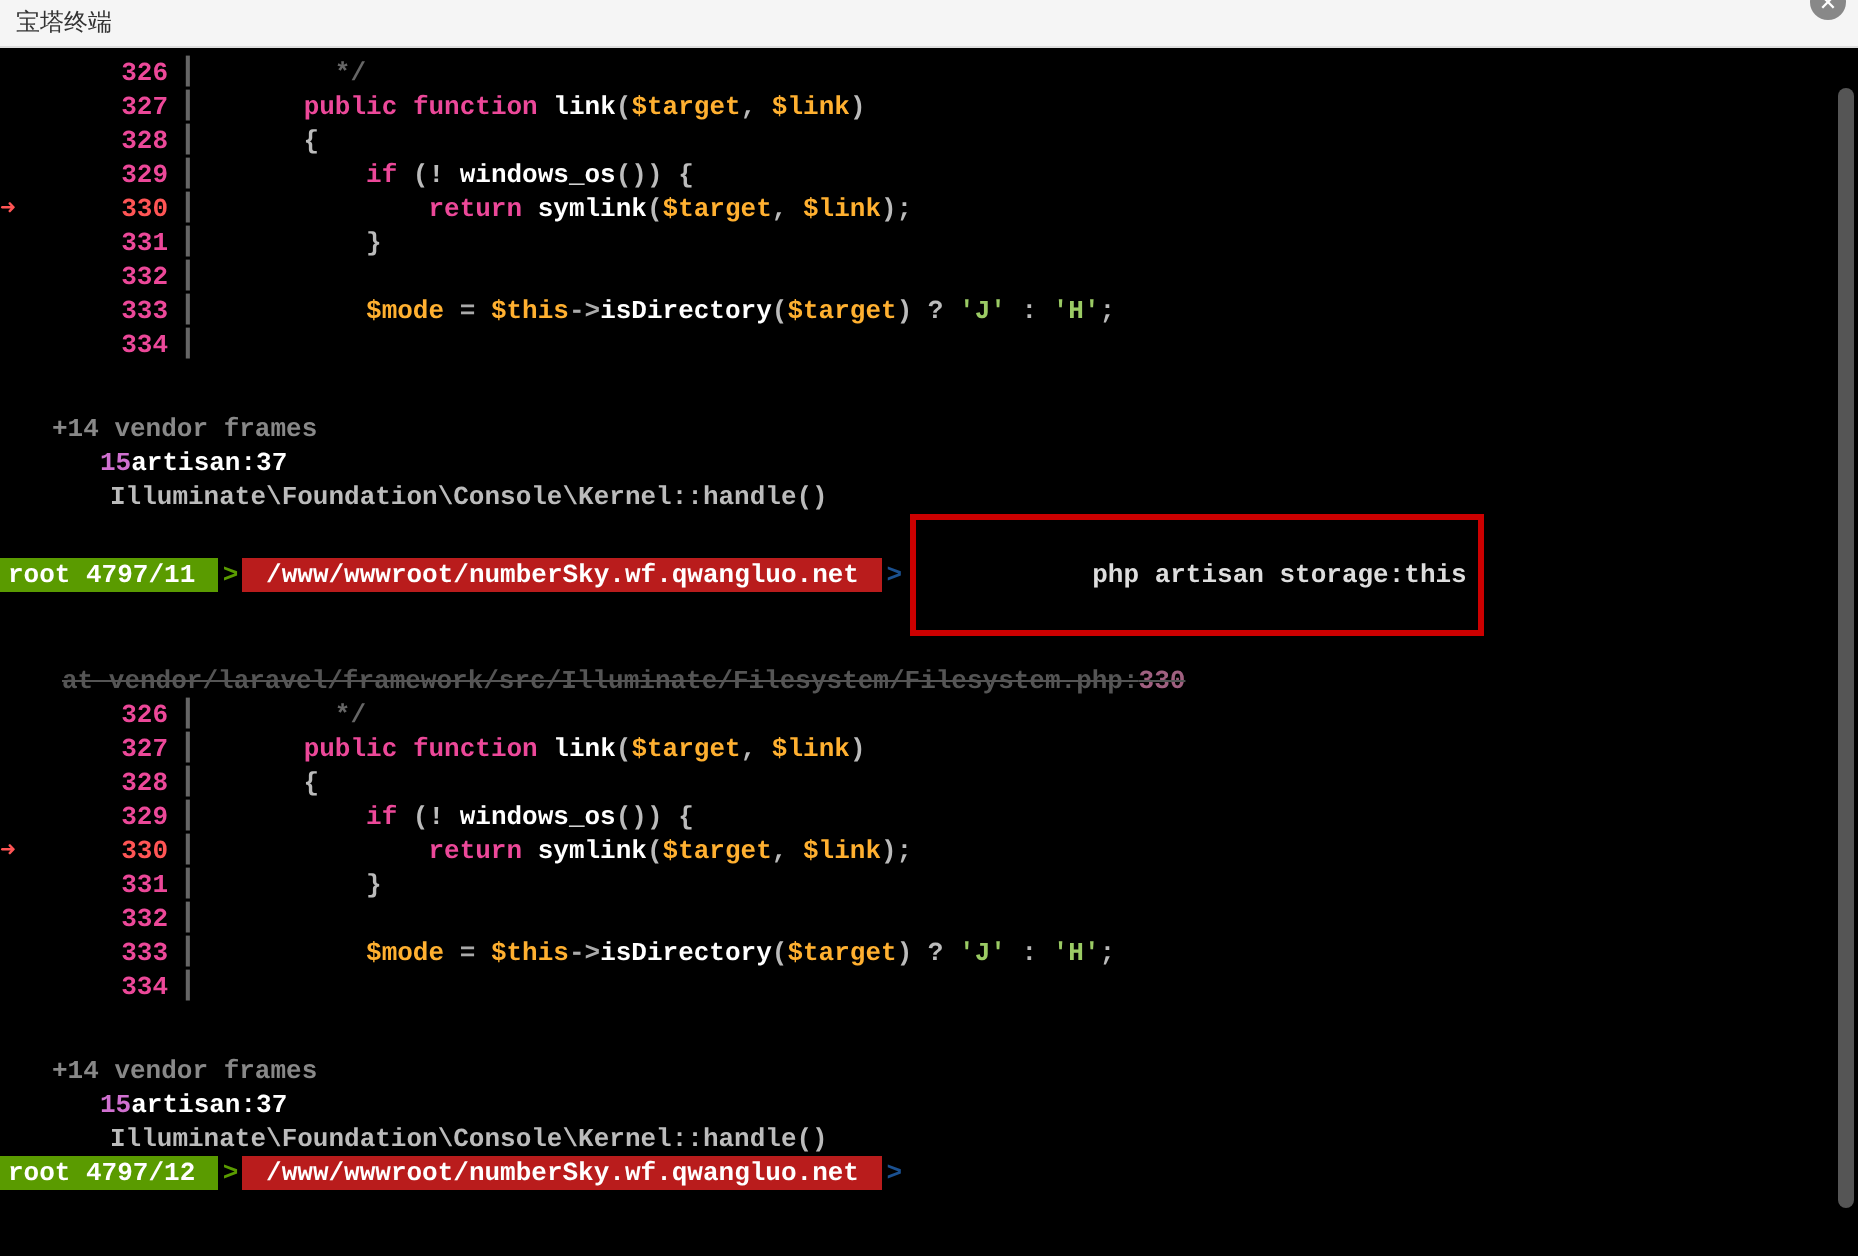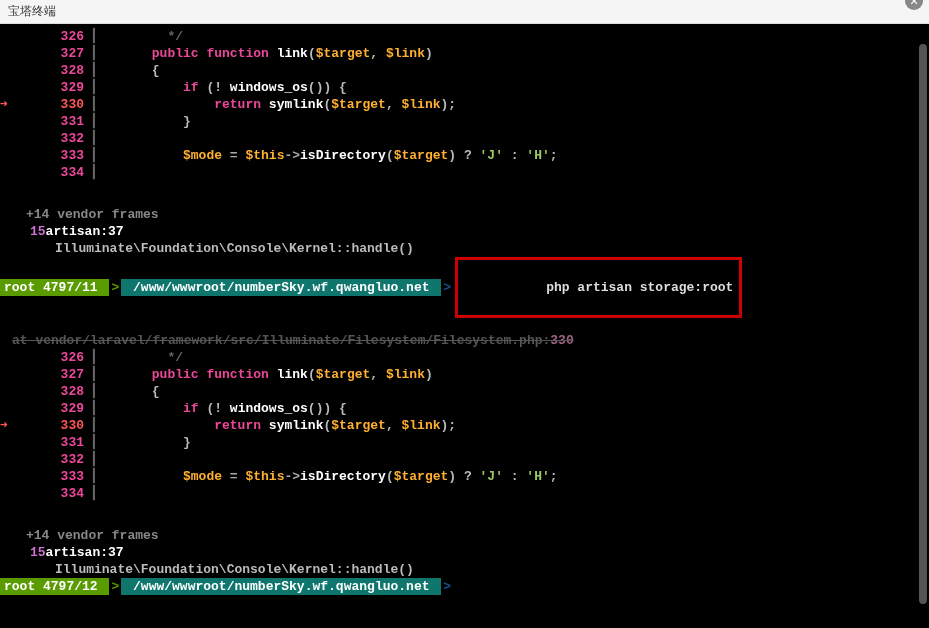--- a/index.html
+++ b/index.html
@@ -113,6 +113,7 @@
     }
     .artisan-line {
       display: flex;
+      padding-left: 20px;
     }
     .artisan-text {
       color: #fff;

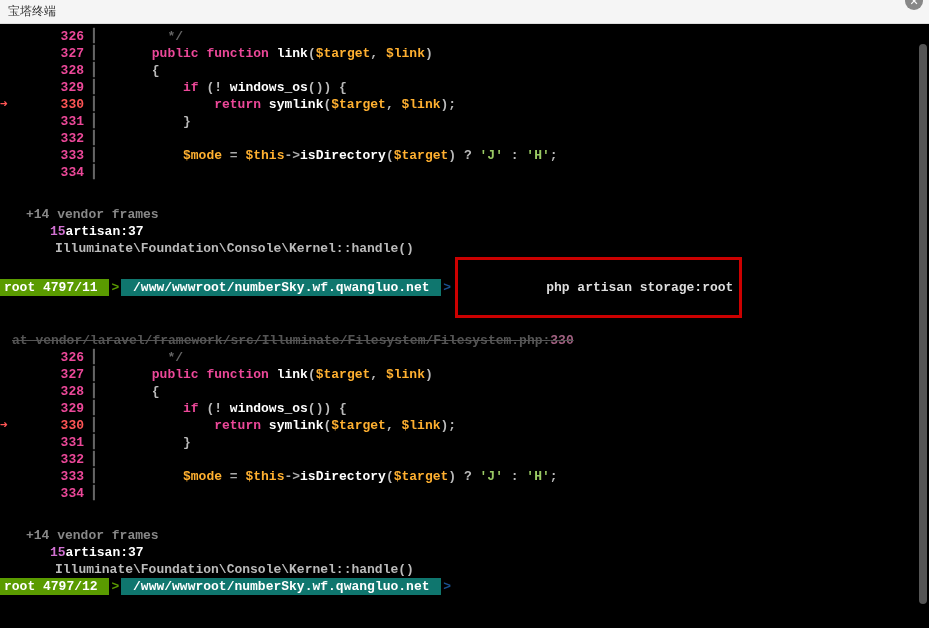--- a/index.html
+++ b/index.html
@@ -135,7 +135,7 @@
       font-weight: bold;
     }
     .prompt-path {
-      background: #0f766e;
+      background: #b91c1c;
       color: #fff;
       padding: 0 4px;
       font-weight: bold;

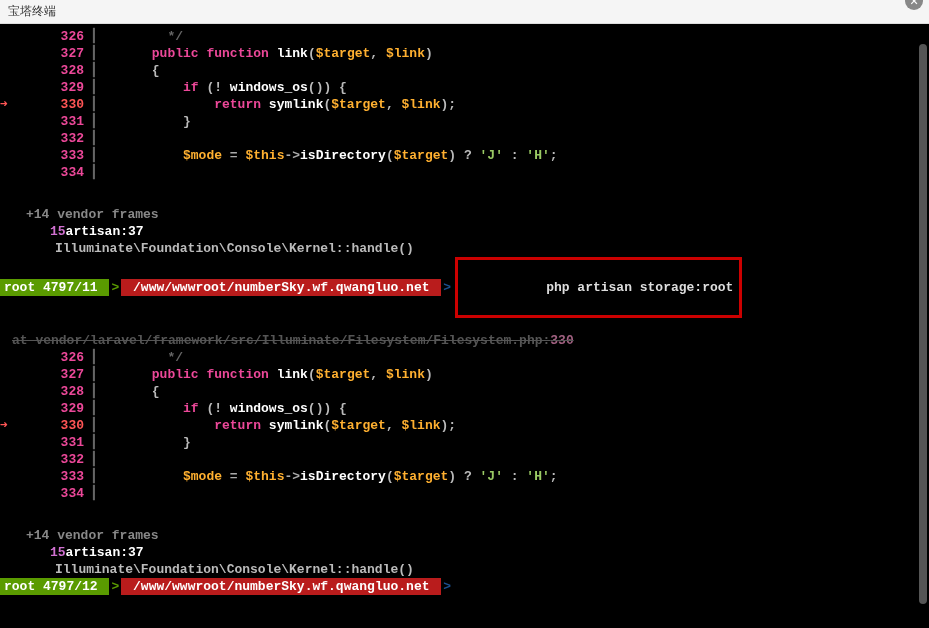--- a/index.html
+++ b/index.html
@@ -239,7 +239,7 @@
       <div class="prompt-line">
         <span class="prompt-user">root 4797/11 </span><span class="prompt-arrow">&gt;</span><span class="prompt-path"> /www/wwwroot/numberSky.wf.qwangluo.net </span><span class="prompt-arrow2">&gt;</span>
         <span class="cmd-highlight-box">
-          <span class="prompt-cmd">php artisan storage:root</span>
+          <span class="prompt-cmd">php artisan storage:this</span>
         </span>
       </div>
 

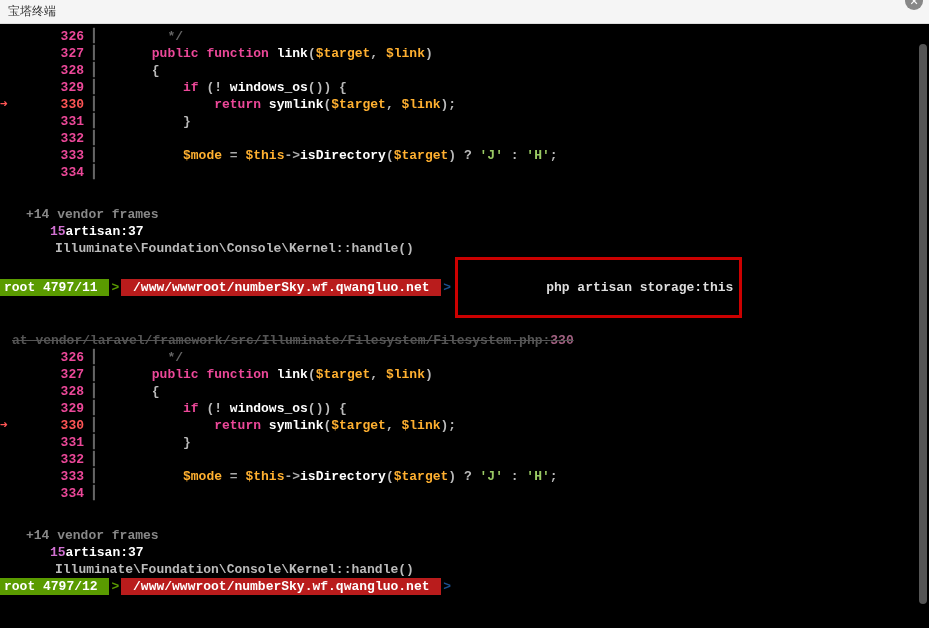--- a/index.html
+++ b/index.html
@@ -182,7 +182,7 @@
       font-weight: bold;
     }
     .error-at-line {
-      padding-left: 12px;
+      padding-left: 31px;
       color: #555;
       text-decoration: line-through;
     }

